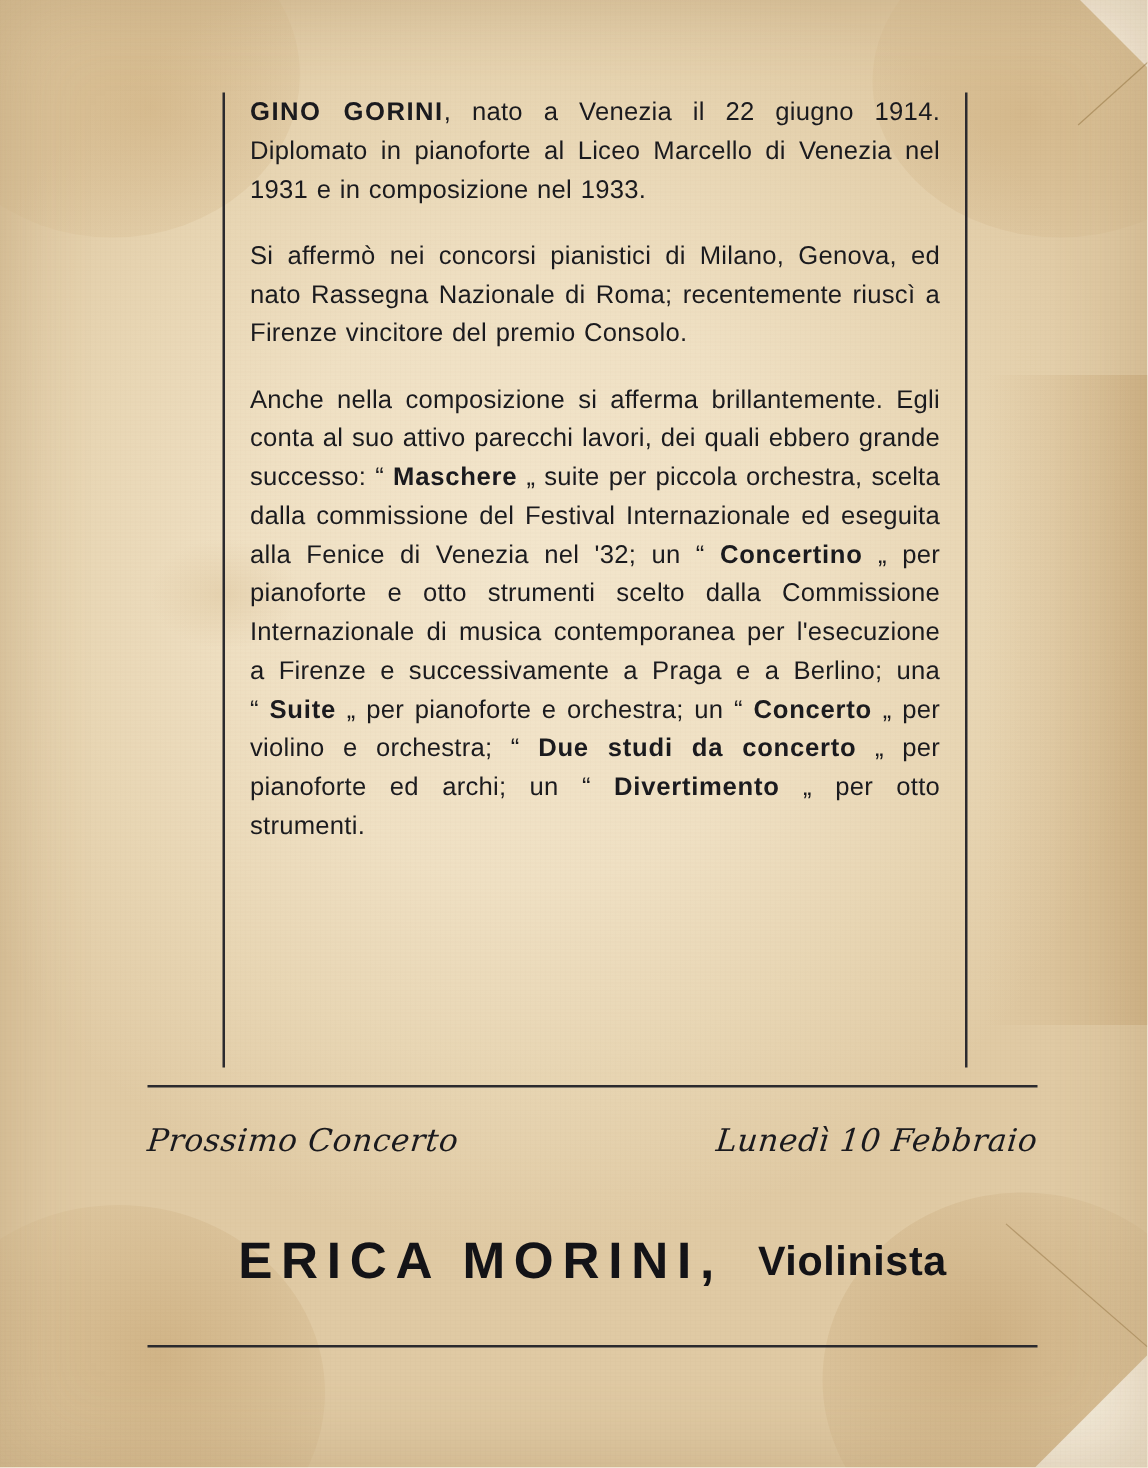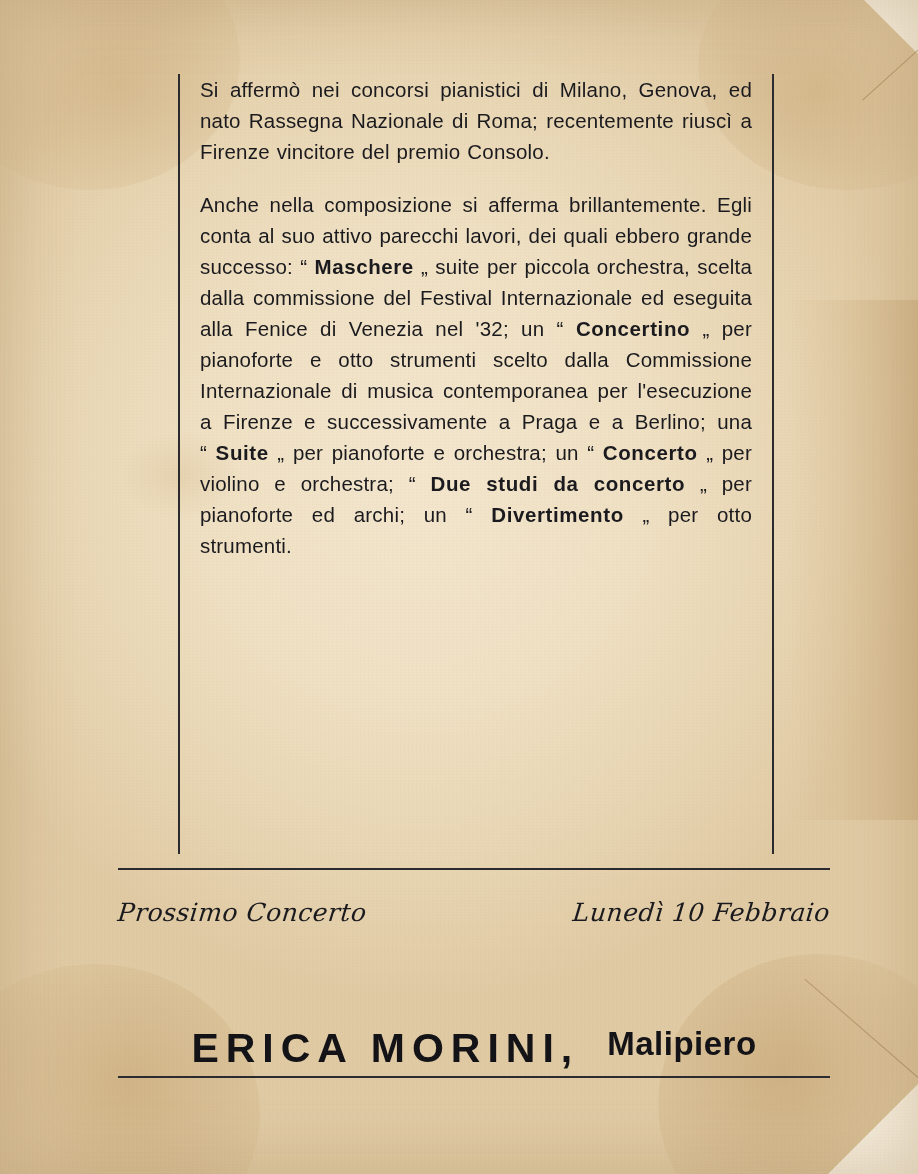--- a/index.html
+++ b/index.html
@@ -210,6 +210,9 @@
   <div class="content">
 
     <div class="bio-block">
+      <p class="bio-para">
+        <span class="lead-name">GINO GORINI</span><span>, nato a Venezia il 22 giugno 1914. Diplomato in pianoforte al Liceo Marcello di Venezia nel 1931 e in composizione nel 1933.</span>
+      </p>
 
 
       <p class="bio-para">

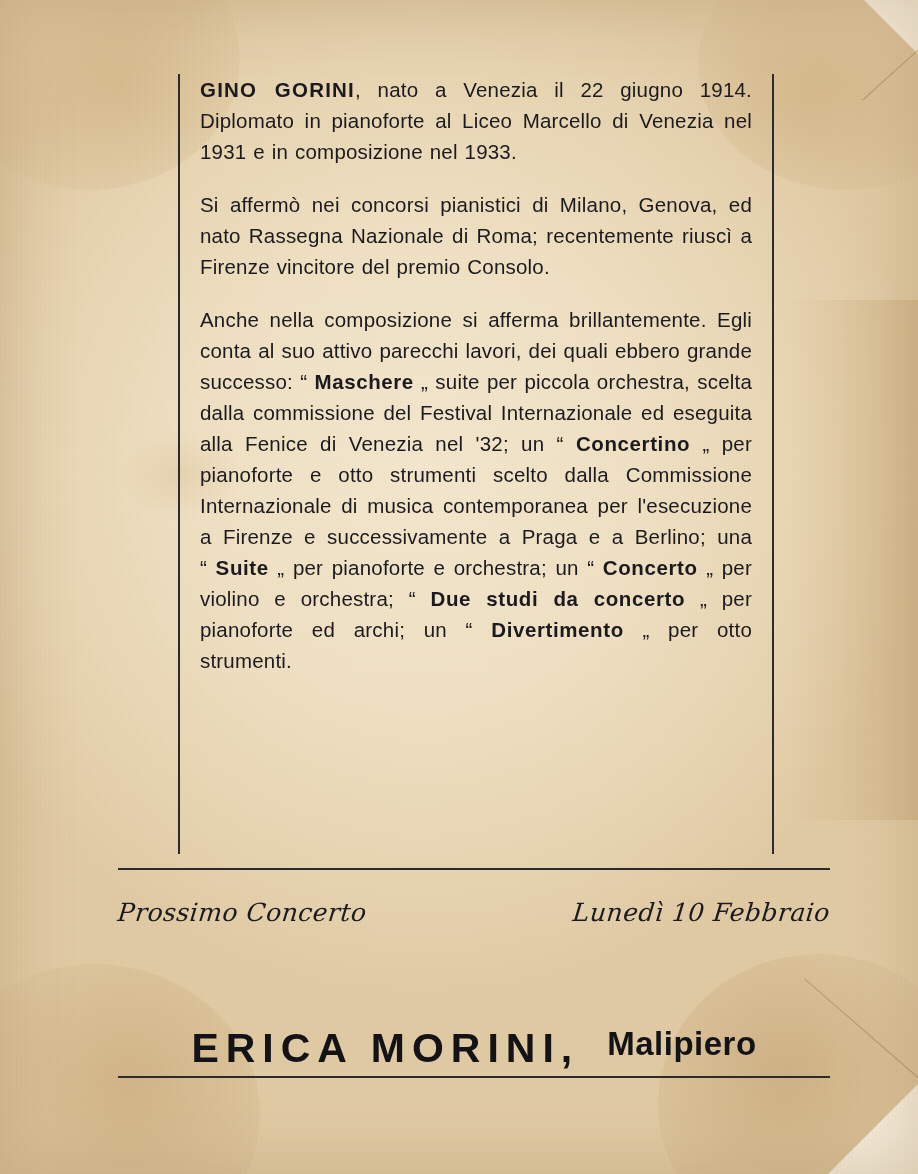--- a/index.html
+++ b/index.html
@@ -162,10 +162,9 @@
     top: 985px;
     width: 712px;
     display: flex;
-    align-items: flex-start;
+    align-items: center;
     justify-content: center;
     gap: 28px;
-    margin-top: 40px;
   }
   .performer-name {
     font-size: 41px;

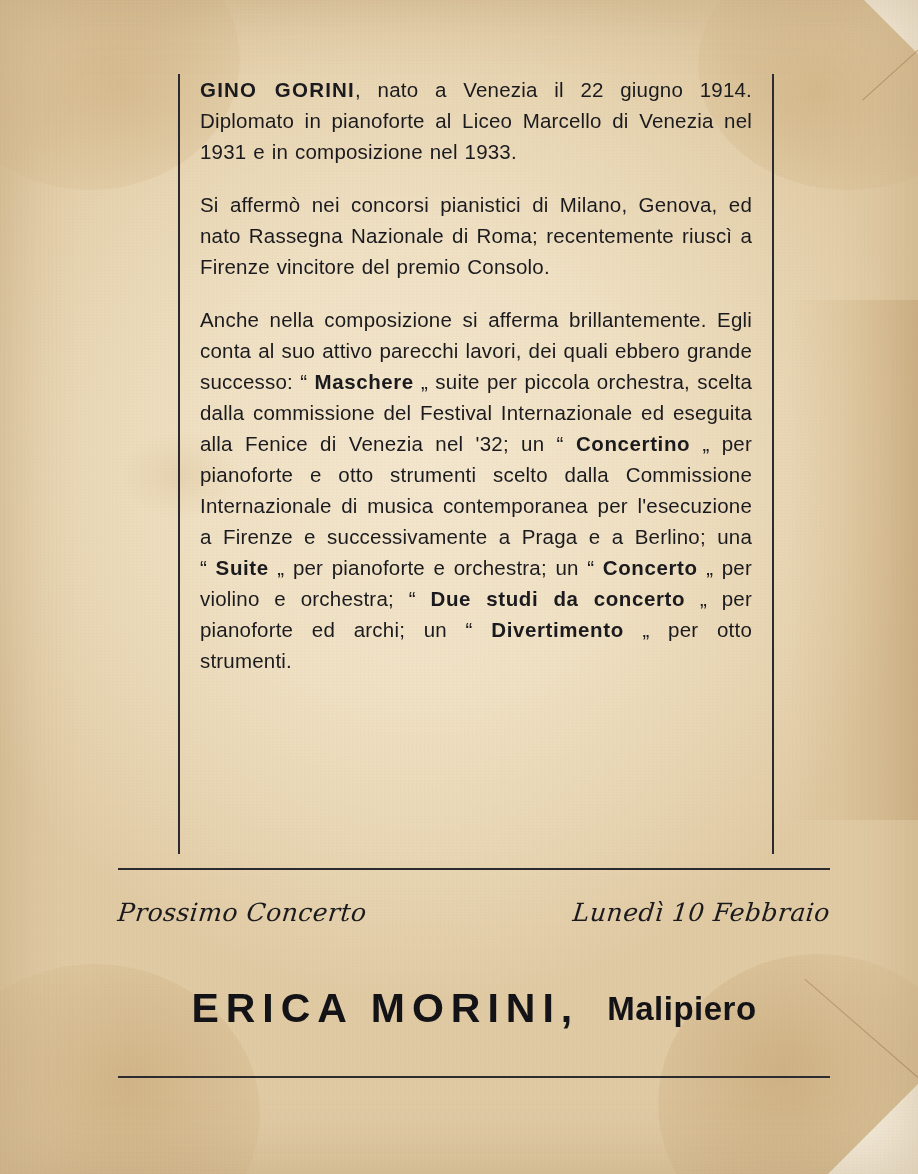--- a/index.html
+++ b/index.html
@@ -232,7 +232,7 @@
 
     <div class="performer-row">
       <span class="performer-name">ERICA MORINI,</span>
-      <span class="performer-role">Malipiero</span>
+      <span class="performer-role">Violinista</span>
     </div>
 
     <div class="rule rule-bottom"></div>

